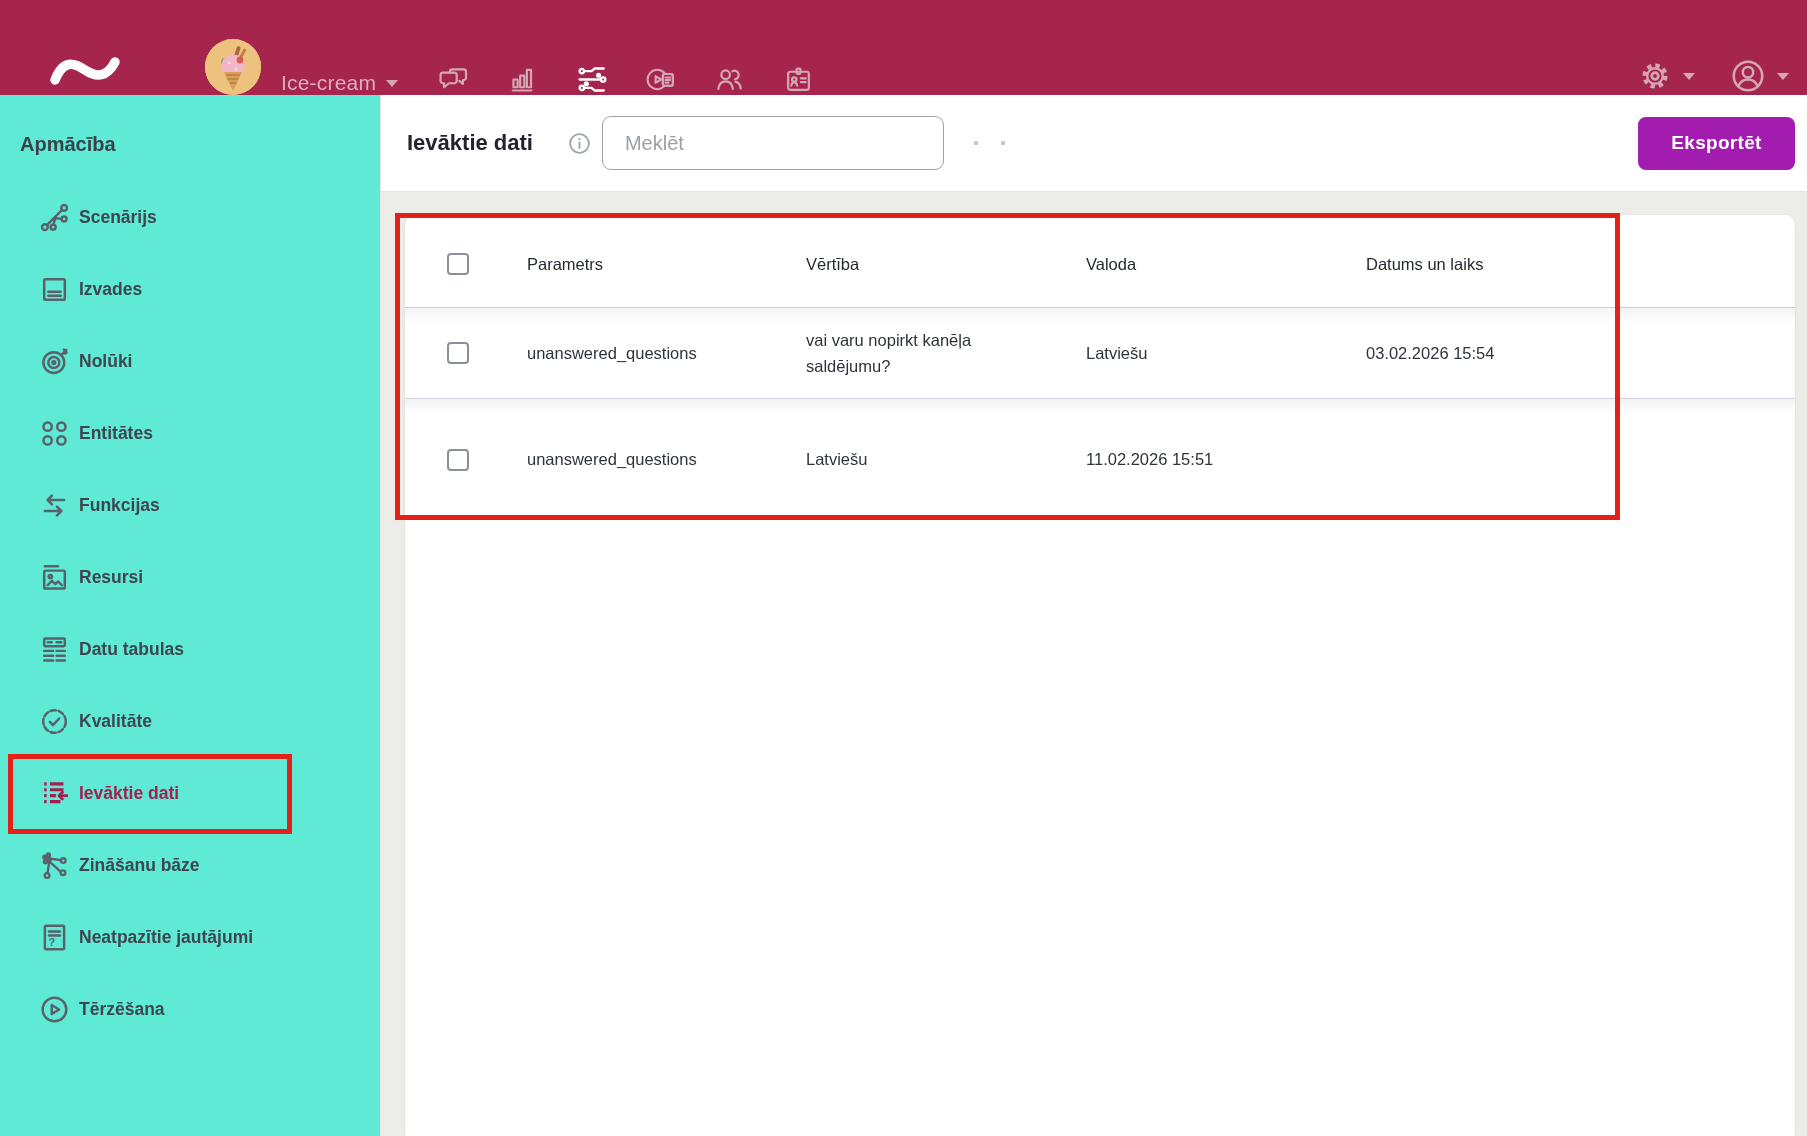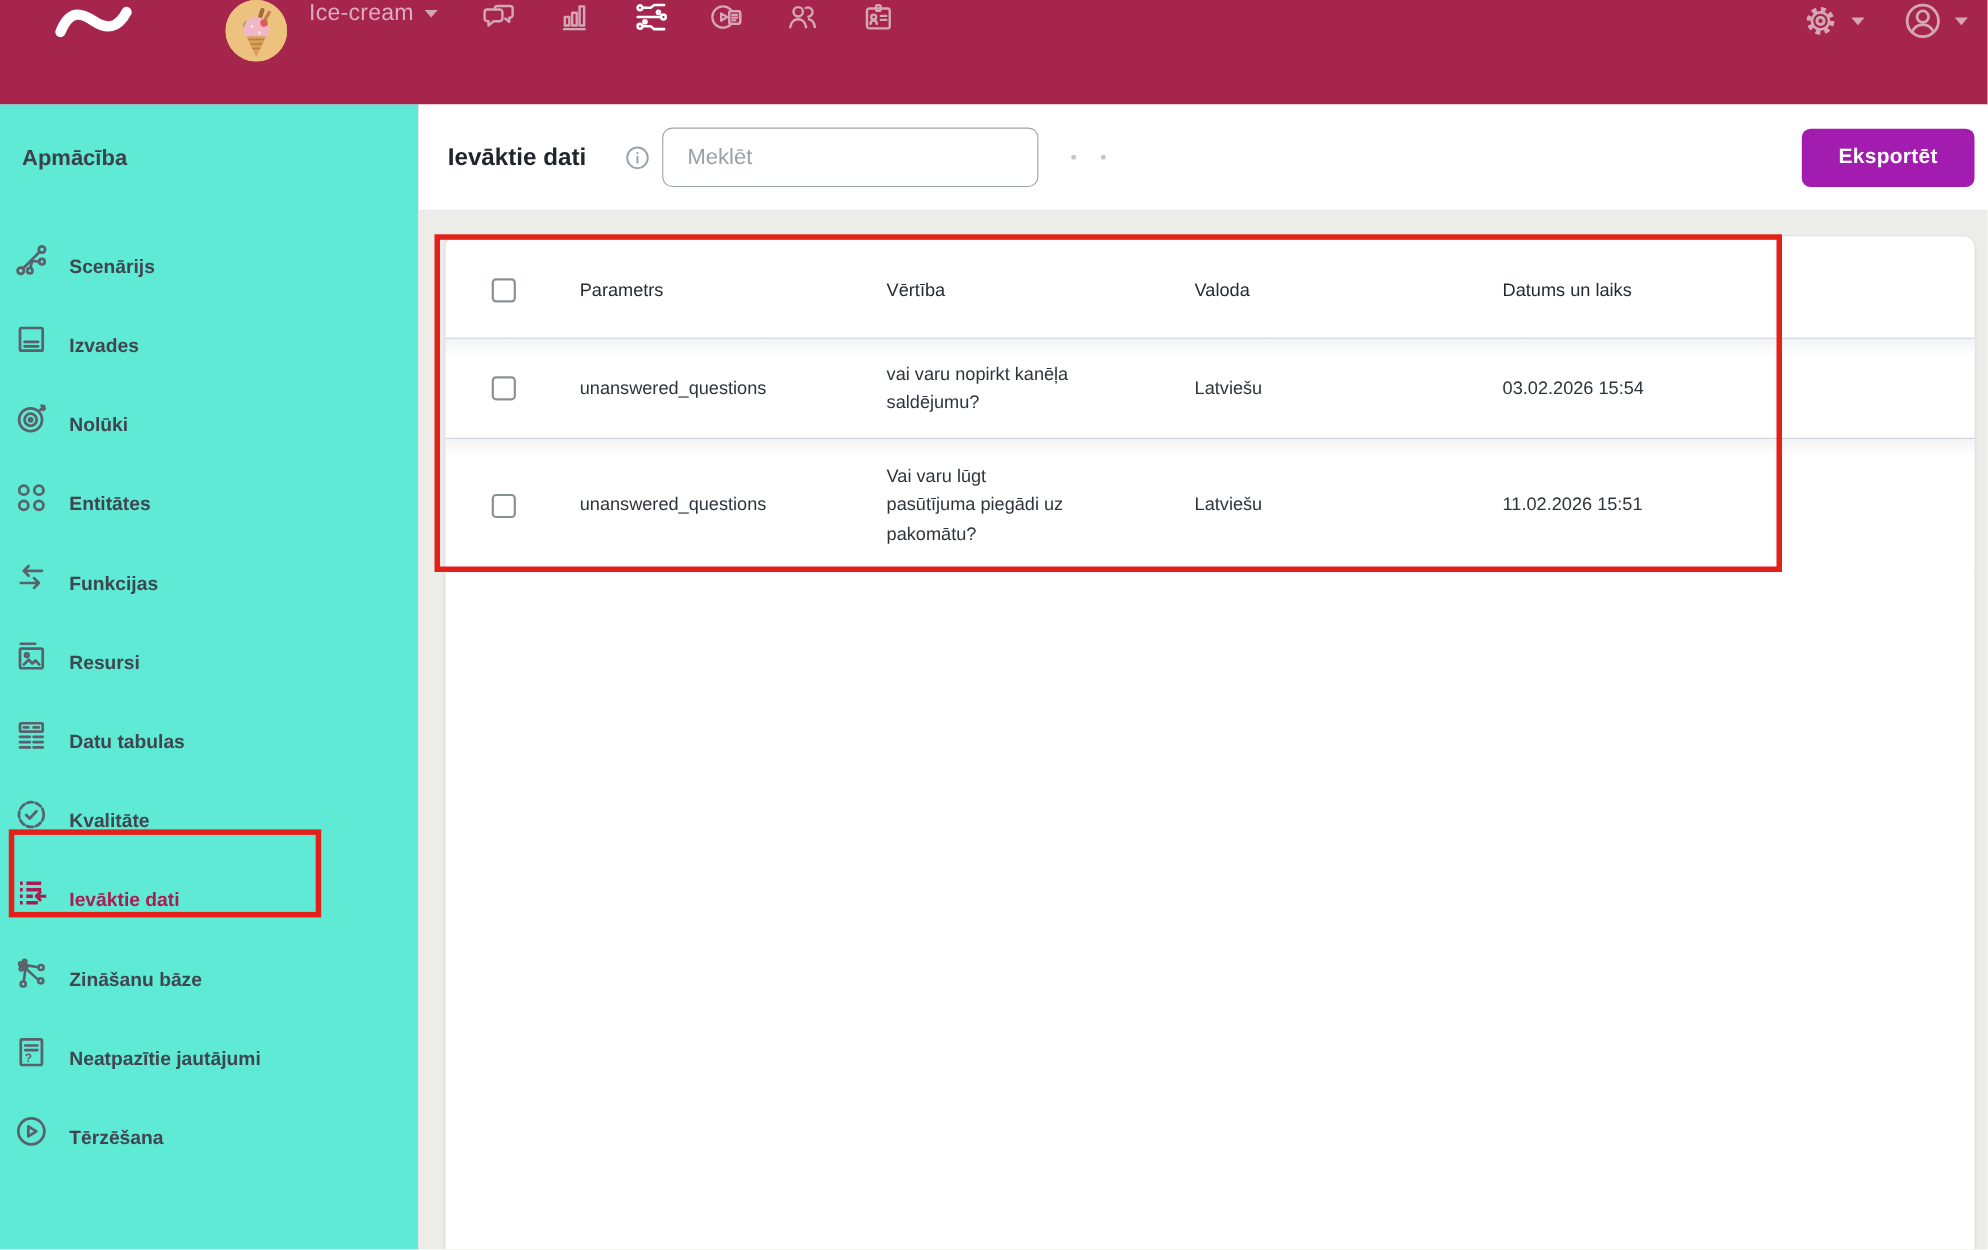--- a/index.html
+++ b/index.html
@@ -11,7 +11,7 @@
   
   .topbar{
     position:absolute;left:0;top:0;width:1807px;height:95px;
-    background:#a5254d;display:flex;align-items:flex-start;
+    background:#a5254d;display:flex;align-items:flex-end;
     padding:0 18px 0 47px;box-sizing:border-box;
   }
   .logo{width:76px;height:44px;flex:none;}

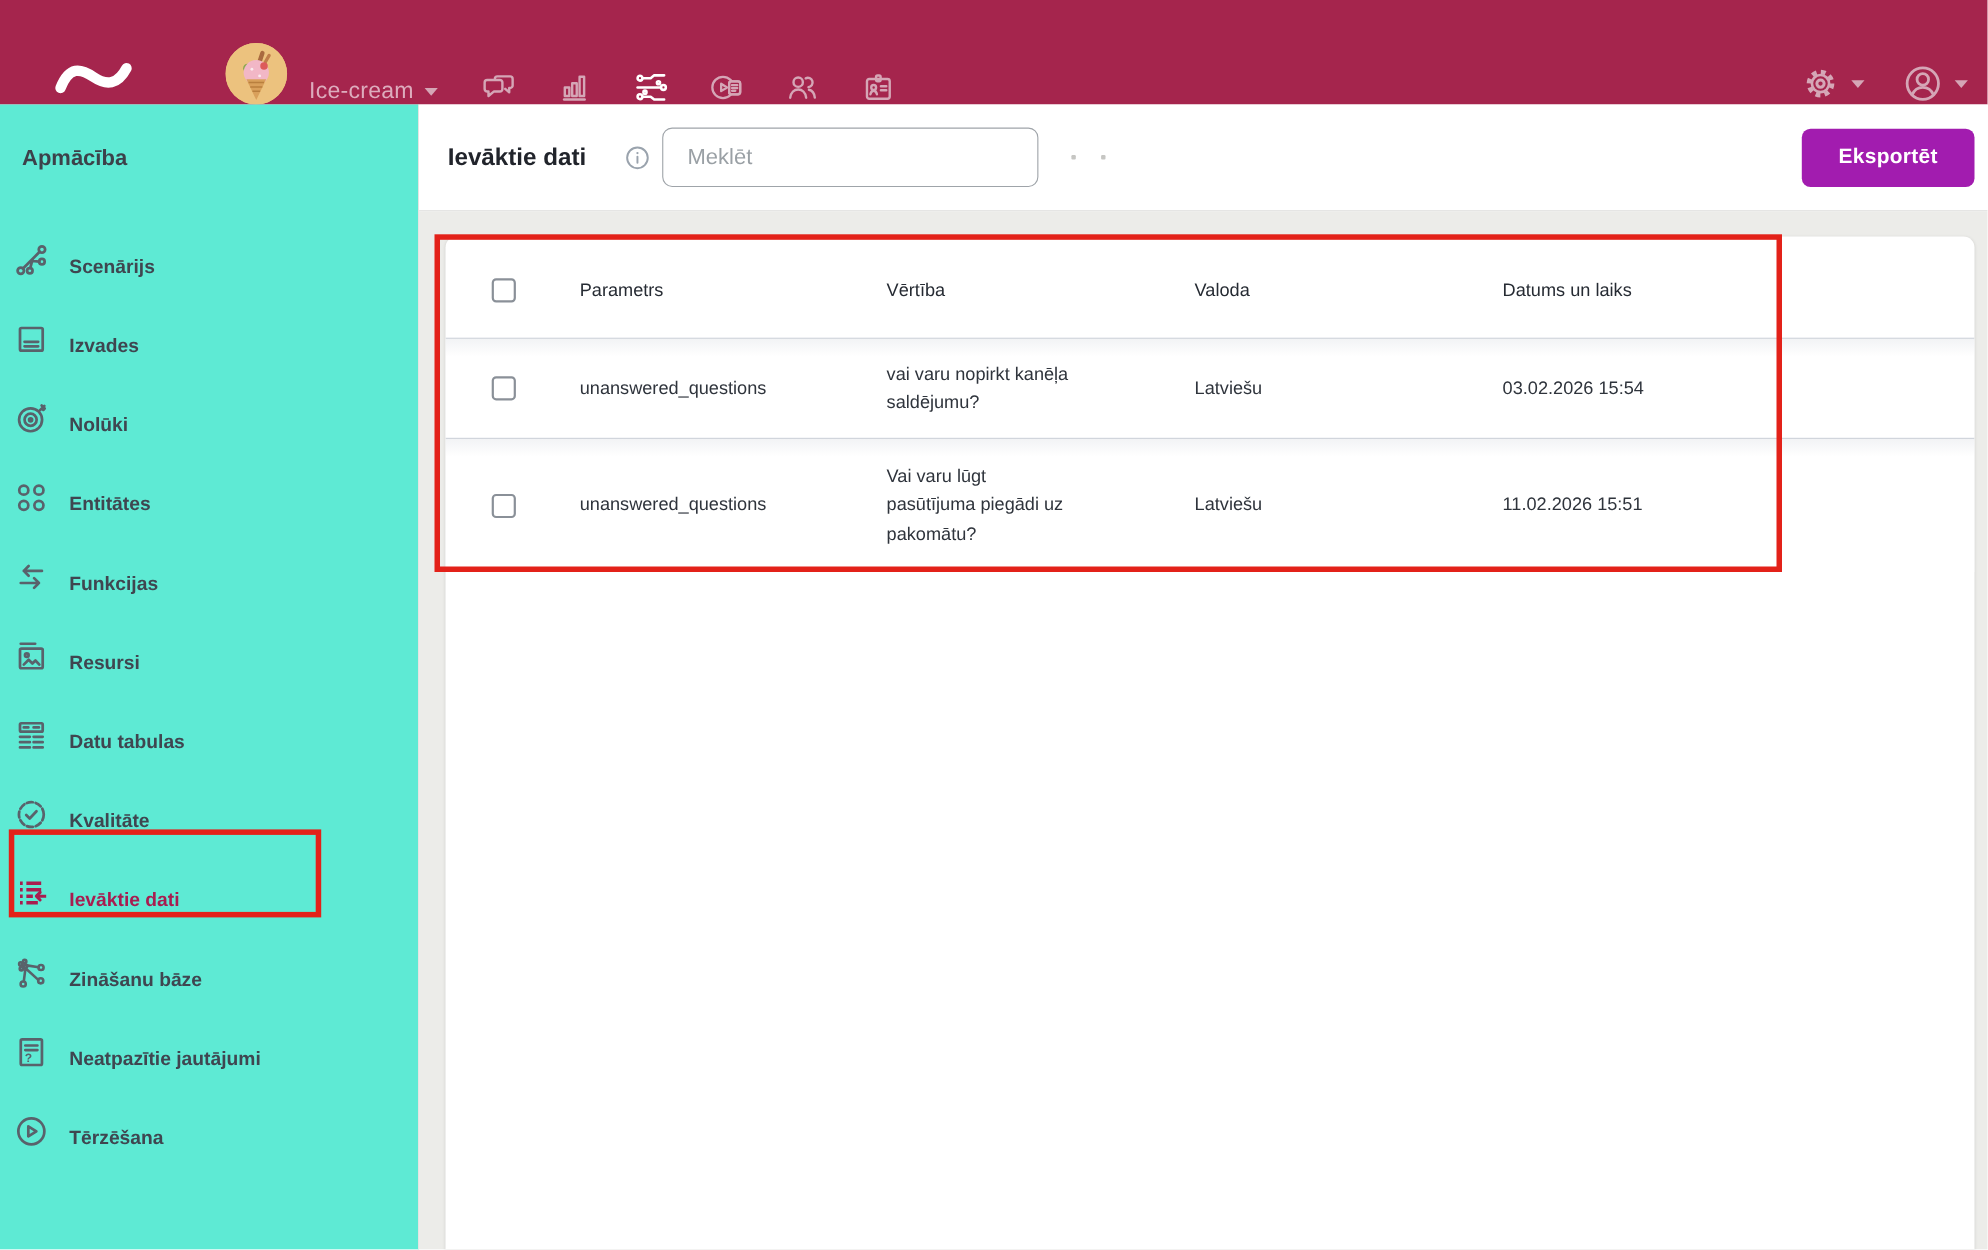--- a/index.html
+++ b/index.html
@@ -36,7 +36,7 @@
   }
   .section-label{position:absolute;top:38px;left:20px;font-size:20px;font-weight:600;color:#3c424a;}
   .side-list{position:absolute;top:86px;left:0;right:1px;list-style:none;margin:0;padding:0;}
-  .side-item{height:72px;display:flex;align-items:flex-end;padding-left:12px;gap:18px;cursor:pointer;position:relative;}
+  .side-item{height:72px;display:flex;align-items:center;padding-left:38px;gap:8px;cursor:pointer;position:relative;}
   .s-icon{width:33px;height:33px;color:#59626b;flex:none;display:block;}
   .s-label{font-size:17.5px;font-weight:600;color:#3f4650;}
   .side-item.active .s-icon,{color:#a81d50;}

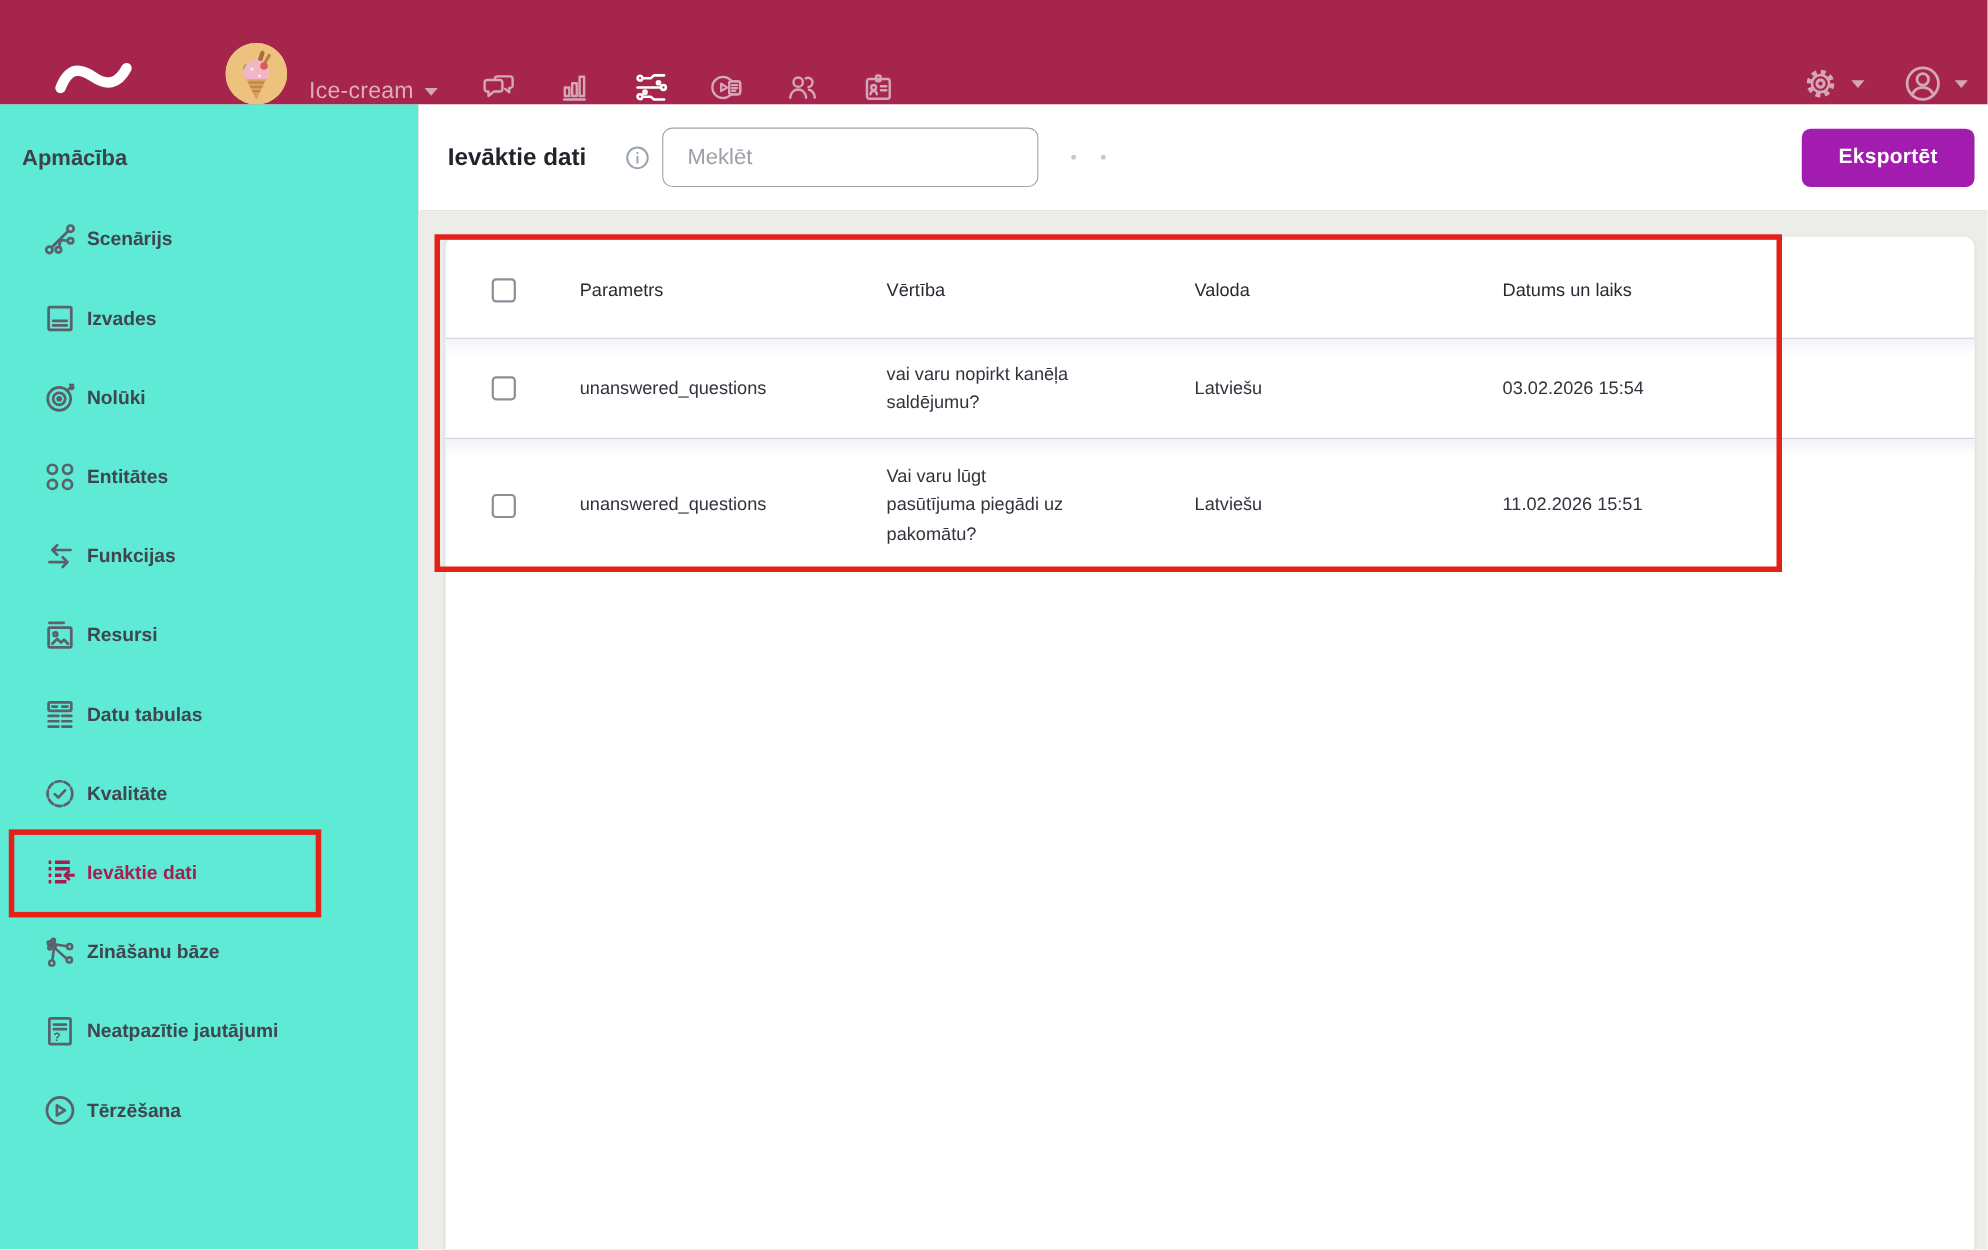--- a/index.html
+++ b/index.html
@@ -354,9 +354,6 @@
             <div class="checkbox"></div>
           </div>
         <div>unanswered_questions</div>
-        <div class="cell-value">Vai varu lūgt
-pasūtījuma piegādi uz
-pakomātu?</div>
         <div>Latviešu</div>
         <div>11.02.2026 15:51</div>
       </div>

